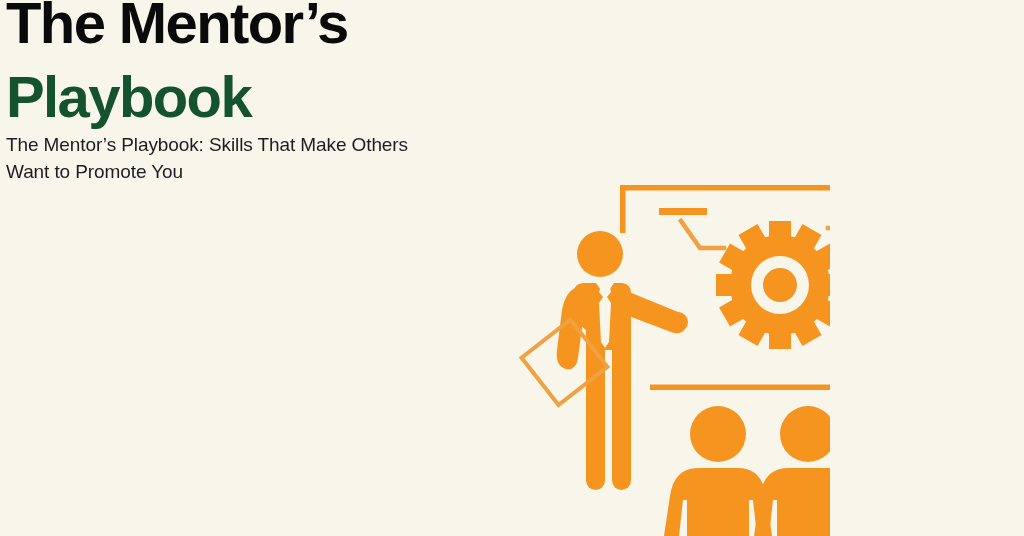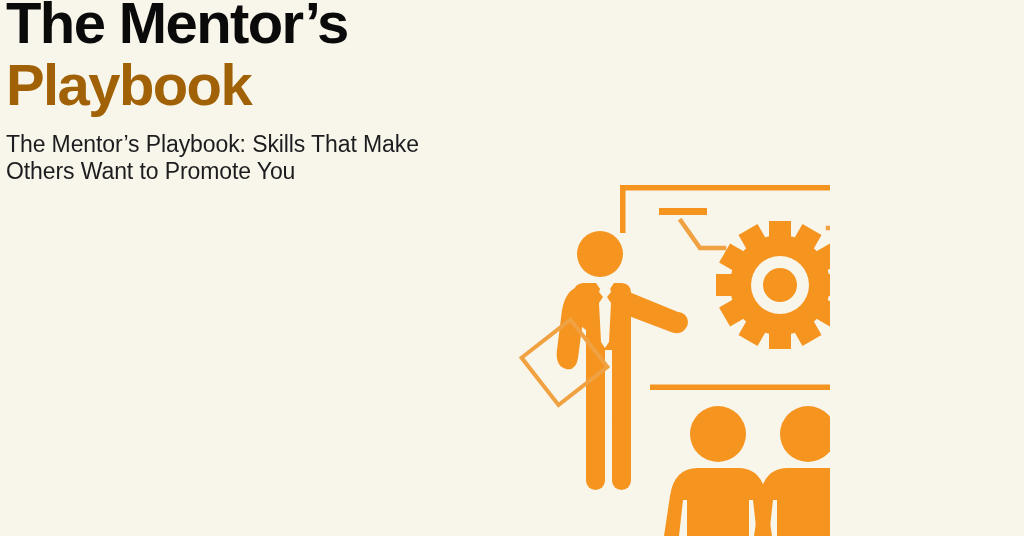--- a/index.html
+++ b/index.html
@@ -50,10 +50,10 @@
   }
 
   #title-line-2 {
-    color: #a16207;
+    color: #14532d;
     position: absolute;
     left: 6px;
-    top: 56px;
+    top: 68px;
   }
 
   #subtitle {

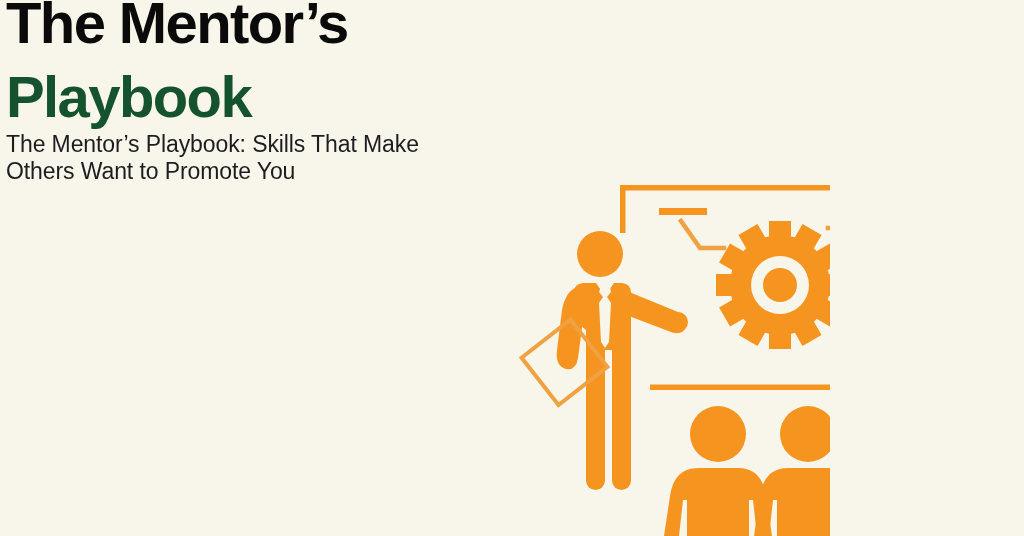--- a/index.html
+++ b/index.html
@@ -63,7 +63,7 @@
     width: 430px;
     color: #1d1d1f;
     font-family: "Liberation Sans", sans-serif;
-    font-size: 23px;
+    font-size: 19px;
     line-height: 27px;
     letter-spacing: -0.1px;
     font-weight: 400;

